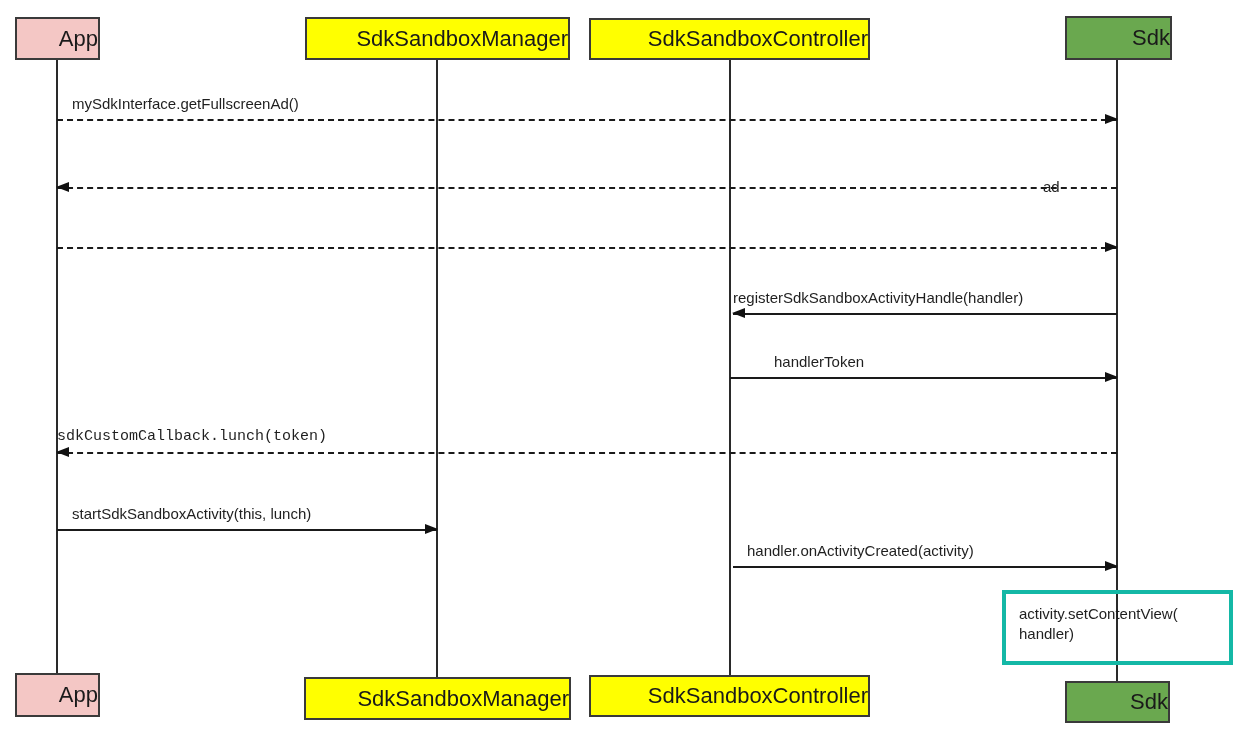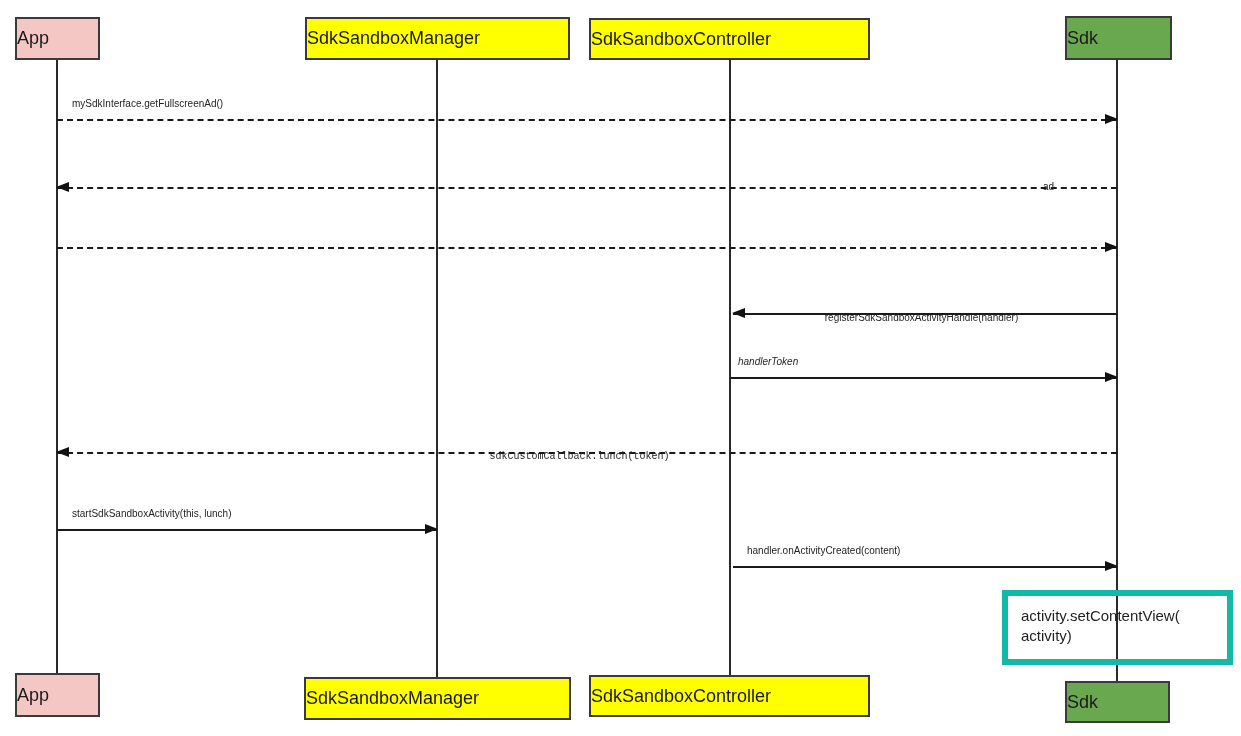--- a/index.html
+++ b/index.html
@@ -14,8 +14,8 @@
     position:absolute;
     border:2px solid #3a3a3a;
     box-sizing:border-box;
-    display:flex;align-items:center;justify-content:flex-start;
-    font-size:18px;color:#1a1a1a;
+    display:flex;align-items:center;justify-content:flex-end;
+    font-size:22px;color:#1a1a1a;
   }
   .lifeline{
     position:absolute;width:2px;background:#2a2a2a;

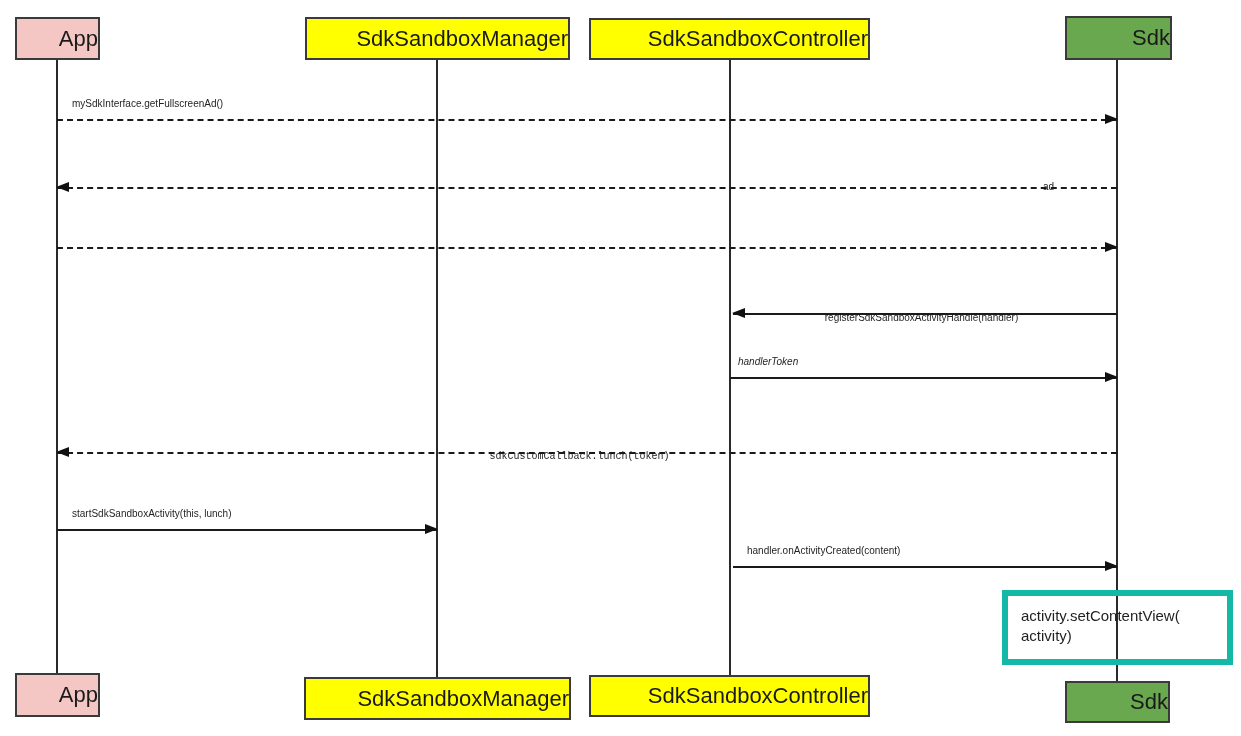--- a/index.html
+++ b/index.html
@@ -39,7 +39,7 @@
   }
   .msg-label{
     position:absolute;
-    font-size:10px;color:#1f1f1f;
+    font-size:15px;color:#1f1f1f;
     white-space:nowrap;line-height:20px;
   }
   .msg-label.right{text-align:center;margin-top:20px;}

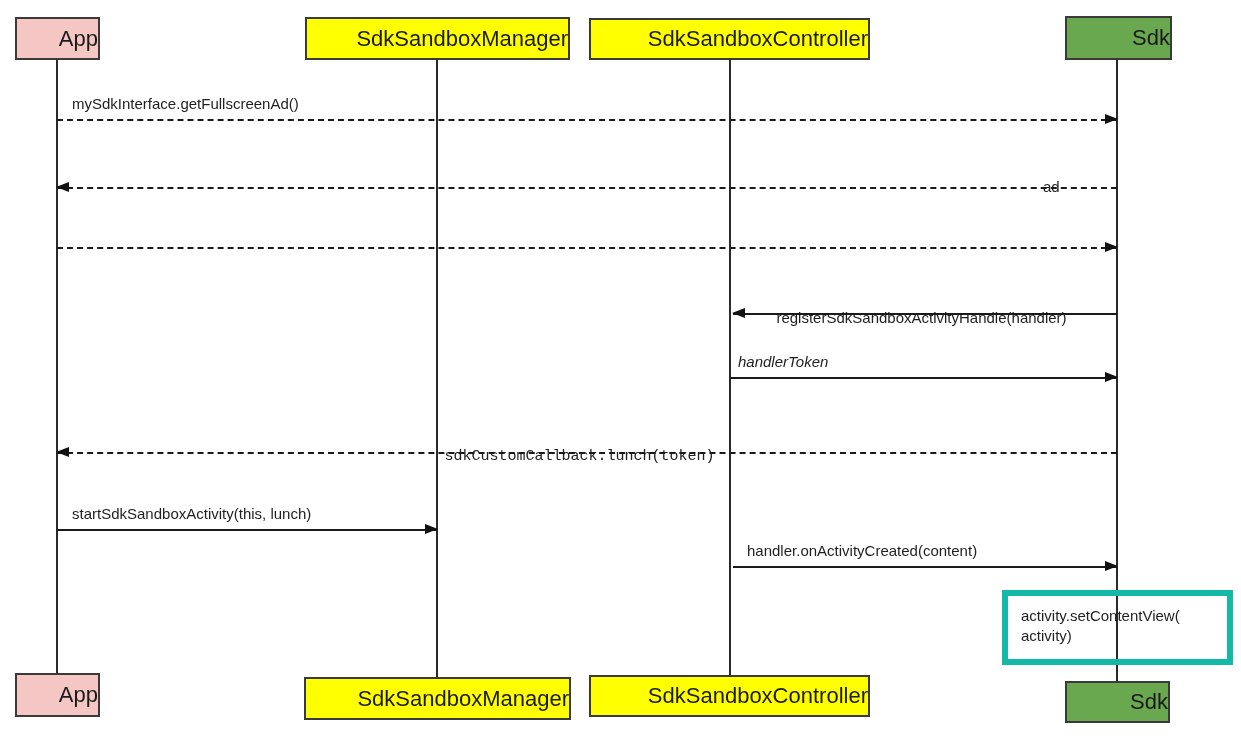--- a/index.html
+++ b/index.html
@@ -42,7 +42,7 @@
     font-size:15px;color:#1f1f1f;
     white-space:nowrap;line-height:20px;
   }
-  .msg-label.right{text-align:center;margin-top:20px;}
+  .msg-label.right{text-align:left;}
   .note{
     position:absolute;
     left:1002px;top:590px;width:231px;height:75px;

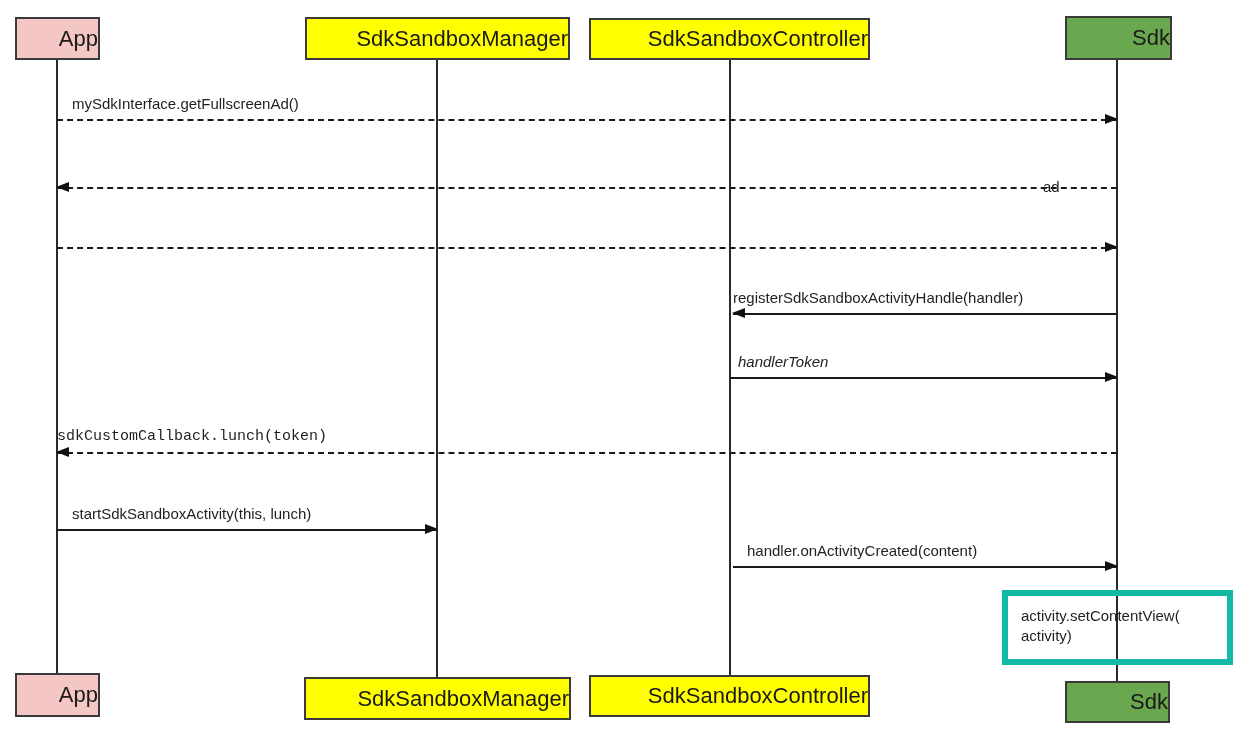--- a/index.html
+++ b/index.html
@@ -101,7 +101,7 @@
     <span class="head left"></span>
   </div>
 
-  <div class="msg-label" style="left:738px;top:352px;font-style:italic;">handlerToken</div>
+  <div class="msg-label" style="left:774px;top:352px;">handlerToken</div>
   <div class="msg" style="left:730px;top:377px;width:387px;">
     <div class="line solid"></div>
     <span class="head right"></span>

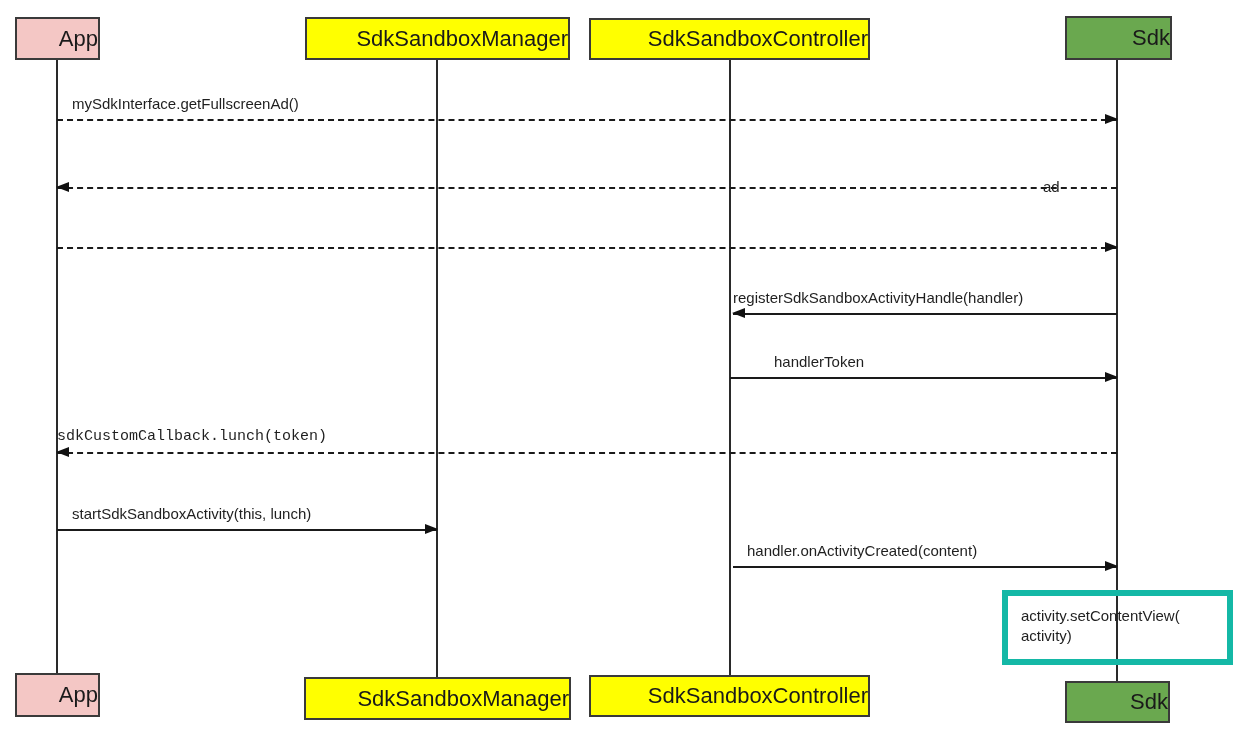--- a/index.html
+++ b/index.html
@@ -119,7 +119,7 @@
     <span class="head right"></span>
   </div>
 
-  <div class="msg-label" style="left:747px;top:541px;">handler.onActivityCreated(content)</div>
+  <div class="msg-label" style="left:747px;top:541px;">handler.onActivityCreated(activity)</div>
   <div class="msg" style="left:733px;top:566px;width:384px;">
     <div class="line solid"></div>
     <span class="head right"></span>

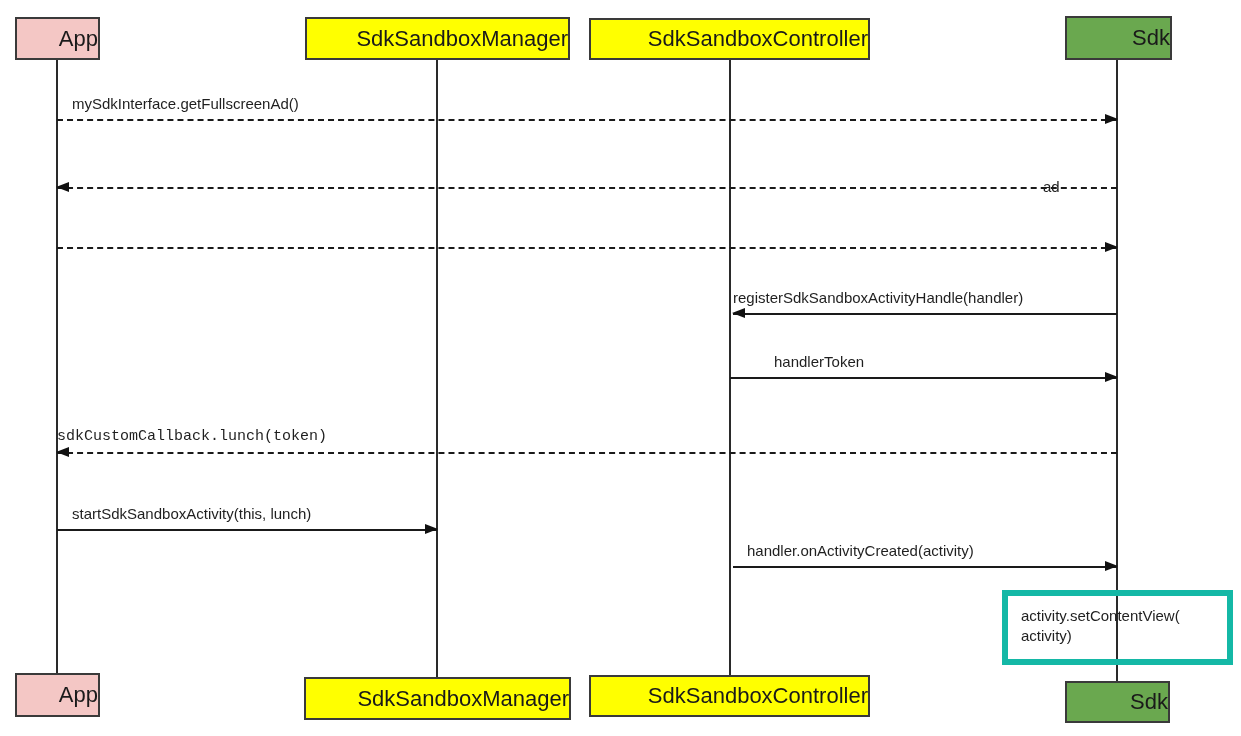--- a/index.html
+++ b/index.html
@@ -46,7 +46,7 @@
   .note{
     position:absolute;
     left:1002px;top:590px;width:231px;height:75px;
-    border:6px solid #14b8a6;
+    border:4px solid #14b8a6;
     box-sizing:border-box;
     background:transparent;
     font-size:15px;color:#1f1f1f;

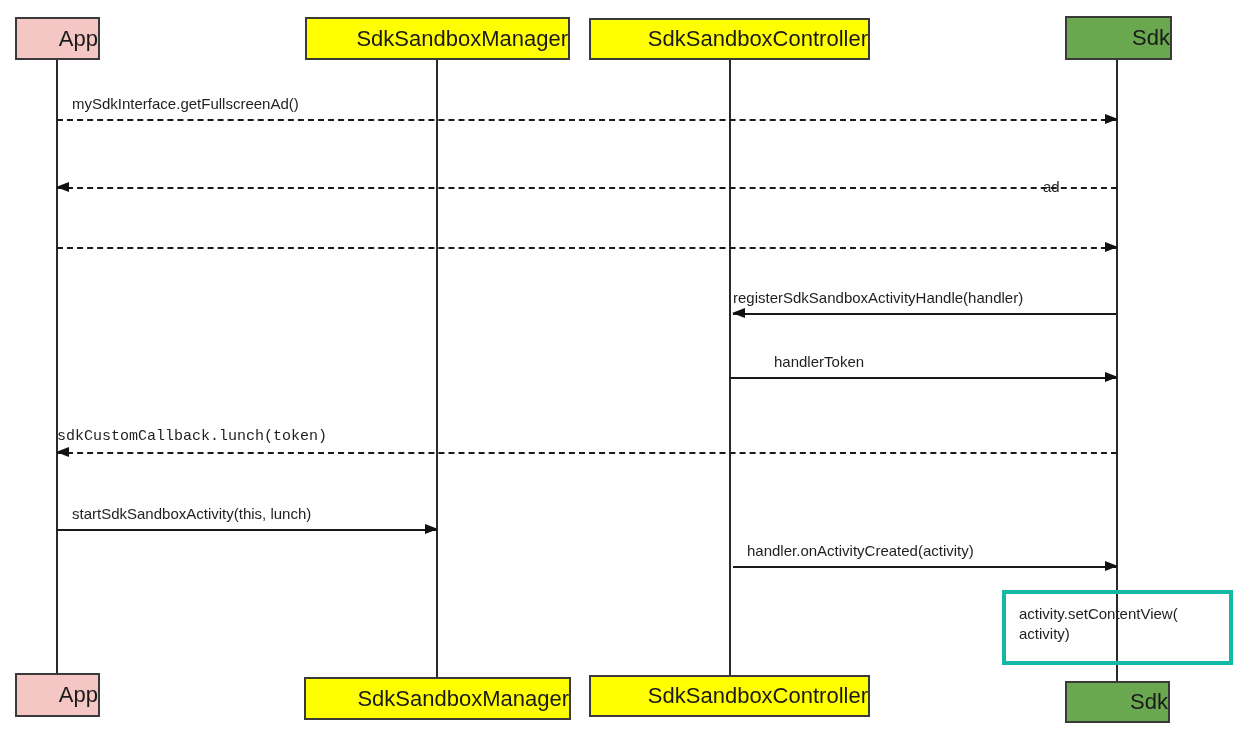--- a/index.html
+++ b/index.html
@@ -127,7 +127,7 @@
 
   <div class="note">
     <span>activity.setContentView(</span>
-    <span>activity)</span>
+    <span>handler)</span>
   </div>
 
   <div class="pbox" style="left: 15px; top: 673px; width: 85px; height: 44px; background: rgb(244, 199, 197);">

